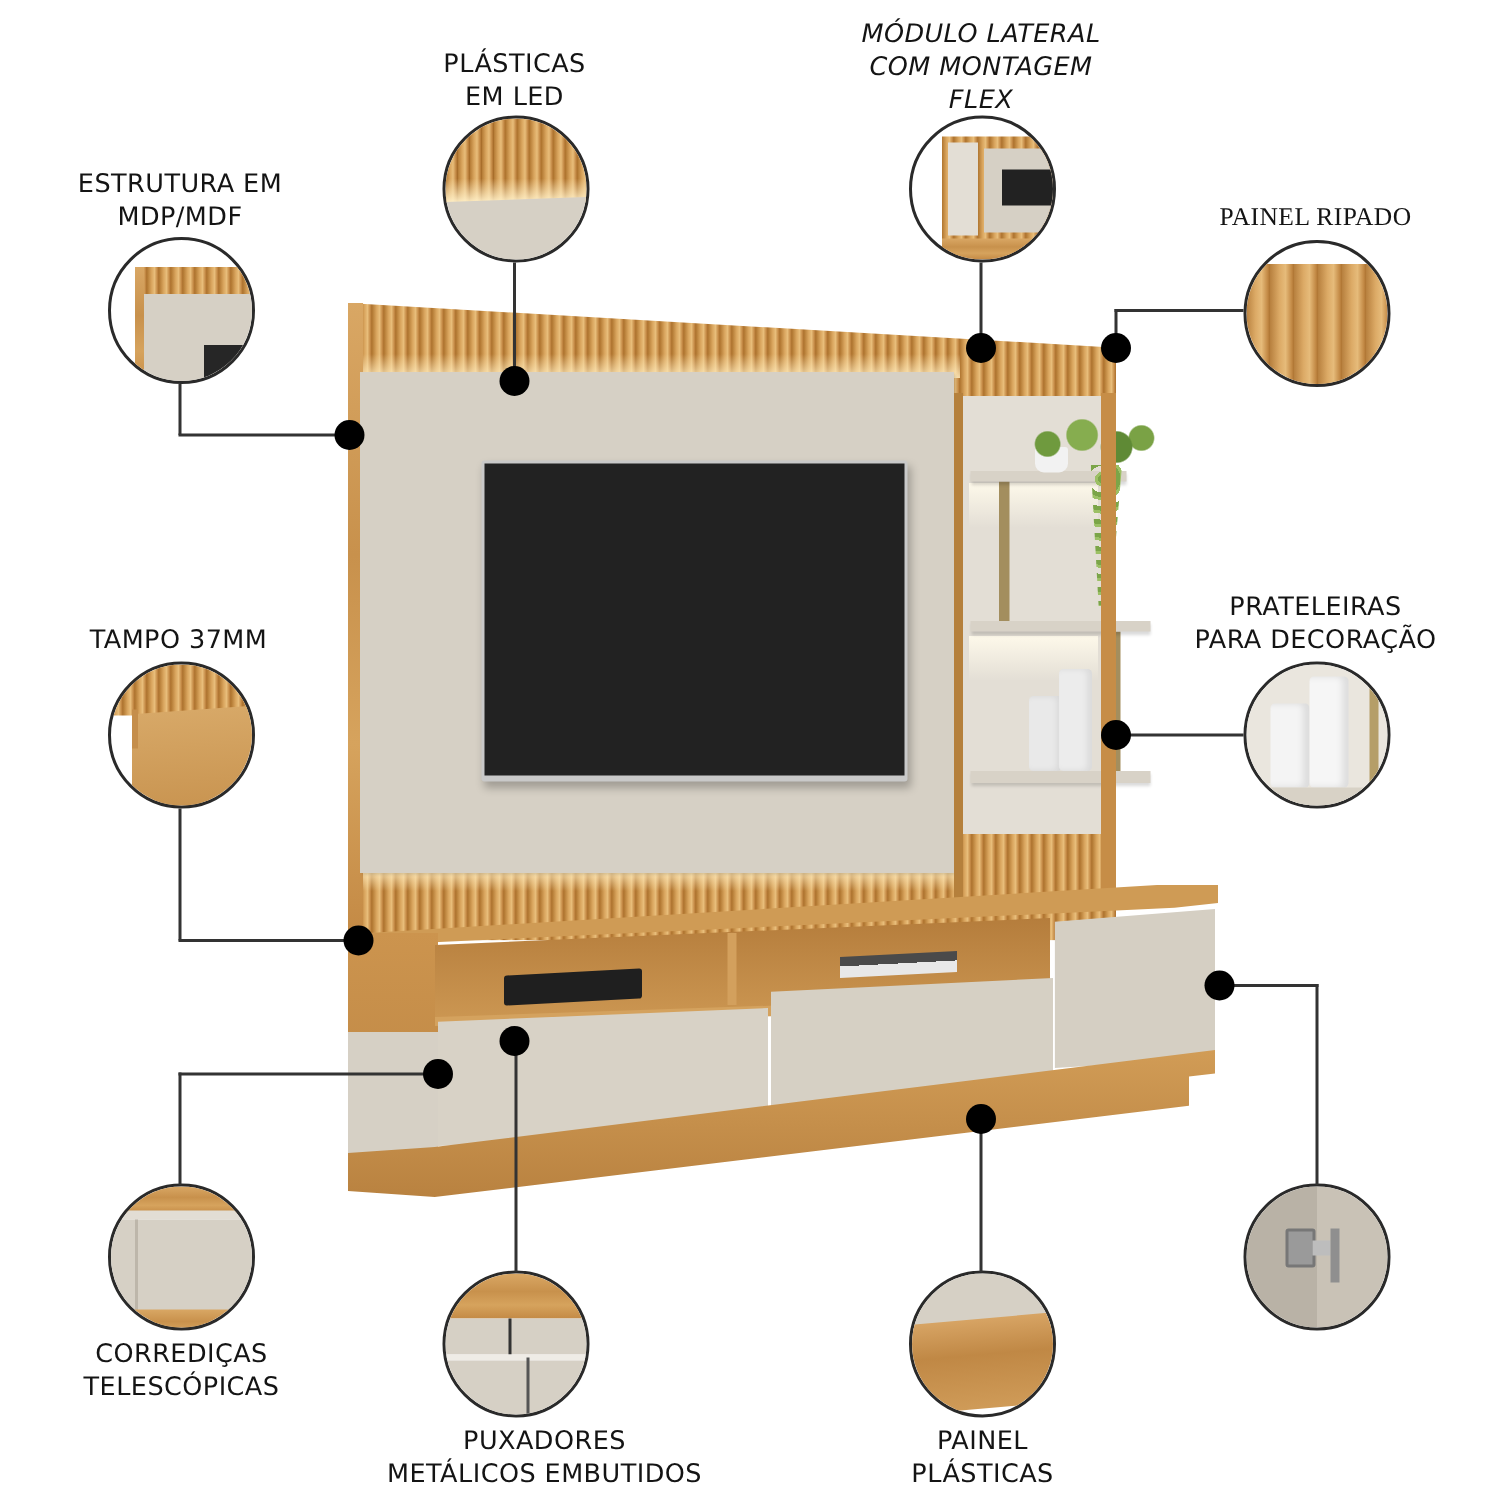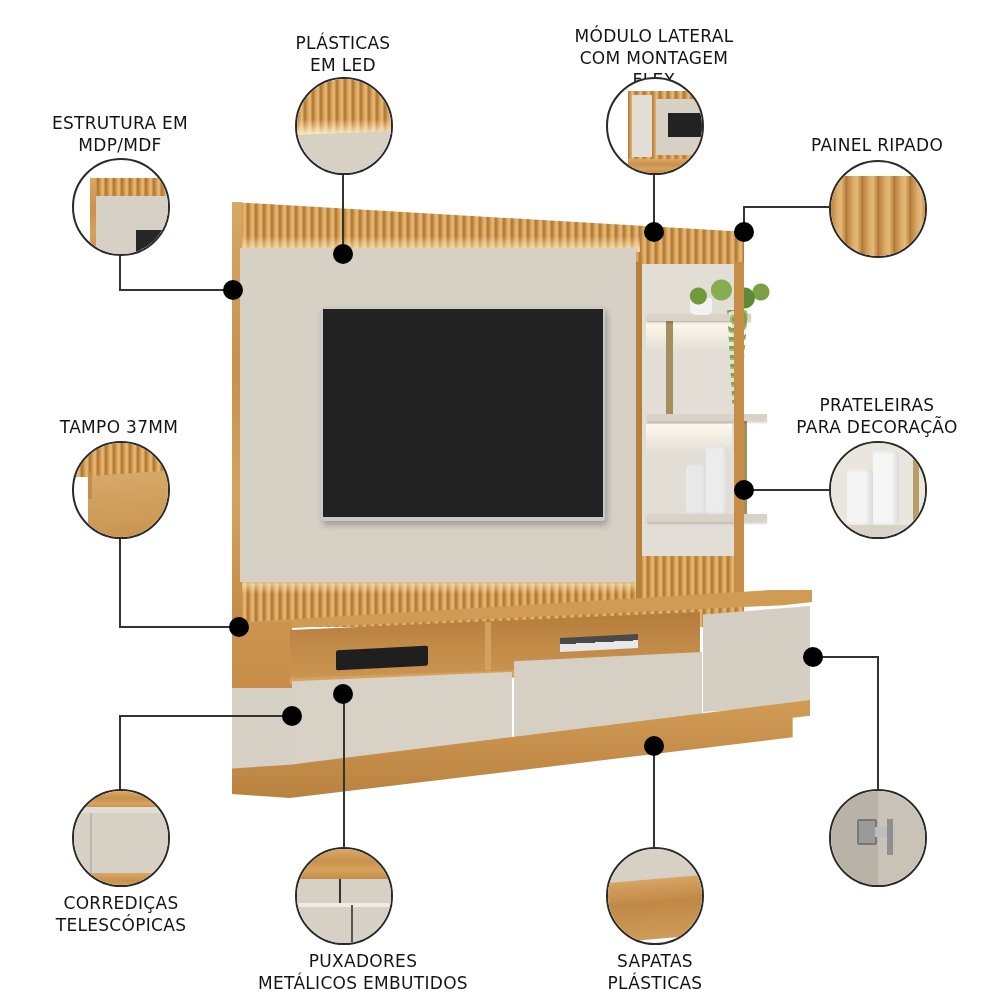--- a/index.html
+++ b/index.html
@@ -167,7 +167,7 @@
 <div class="line" style="left:342px; top:175px; width:2px; height:80px;"></div>
 <div class="dot" style="left:343px; top:254px;"></div>
 
-<div class="label" style="left:654px; top:25px;">
+<div class="label" style="left:654px; top:12px;font-style:italic;">
   <span>MÓDULO LATERAL</span>
   <span>COM MONTAGEM</span>
   <span>FLEX</span>

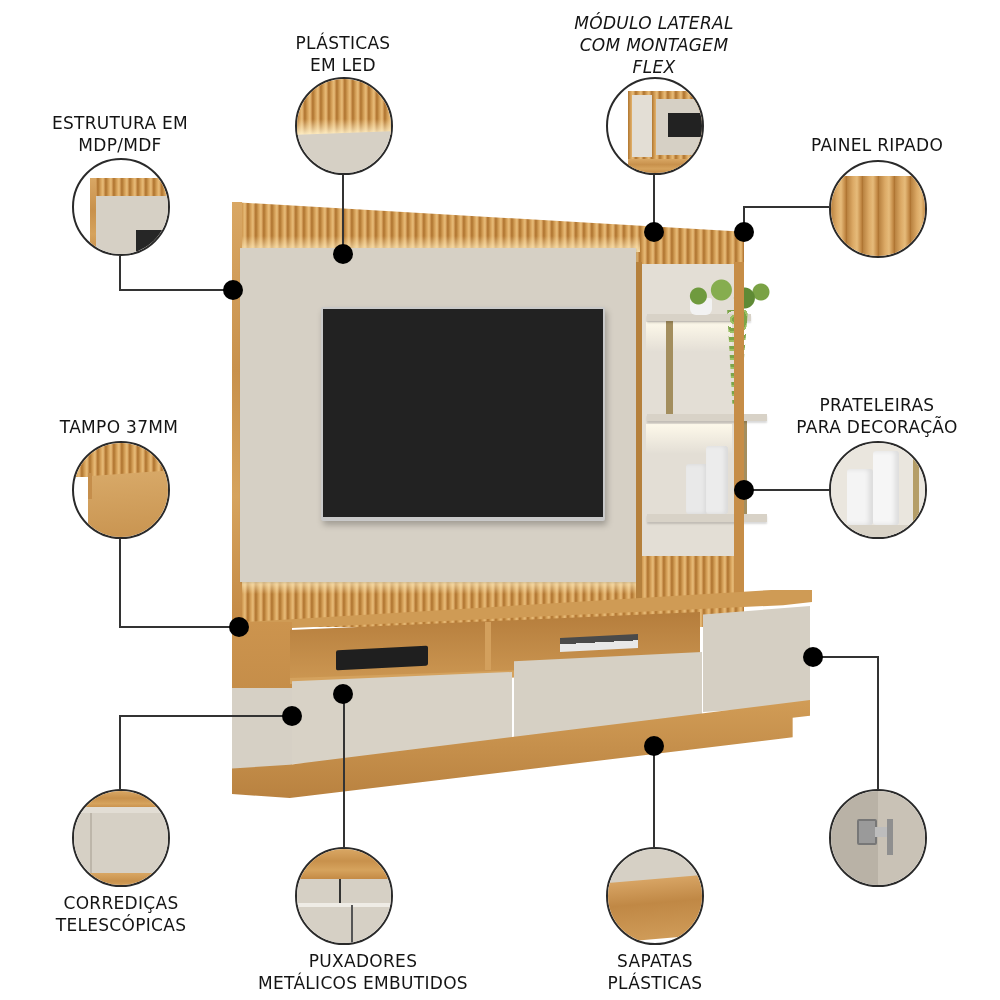--- a/index.html
+++ b/index.html
@@ -182,7 +182,7 @@
 <div class="line" style="left:653px; top:175px; width:2px; height:58px;"></div>
 <div class="dot" style="left:654px; top:232px;"></div>
 
-<div class="label" style="left:877px; top:134px;">
+<div class="label" style="left:877px; top:134px;font-family:Liberation Serif, serif;">
   <span>PAINEL RIPADO</span>
 </div>
 <div class="circle" style="left:829px; top:160px; width:98px; height:98px;">

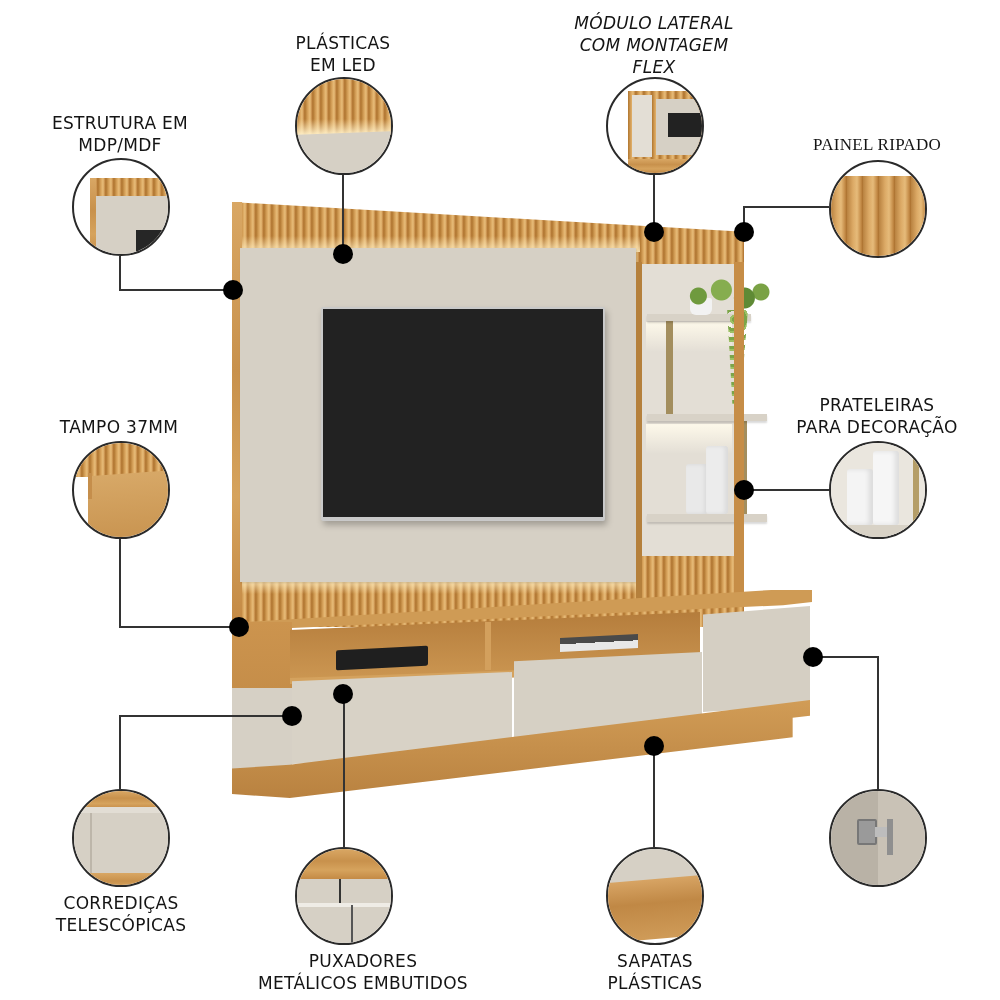--- a/index.html
+++ b/index.html
@@ -271,7 +271,7 @@
               background: linear-gradient(180deg,#d7a464 0%,#c08845 40%,#cf9b58 100%); transform:skewY(-5deg);"></div>
 </div>
 <div class="label" style="left:655px; top:950px;">
-  <span>SAPATAS</span>
+  <span>PAINEL</span>
   <span>PLÁSTICAS</span>
 </div>
 

